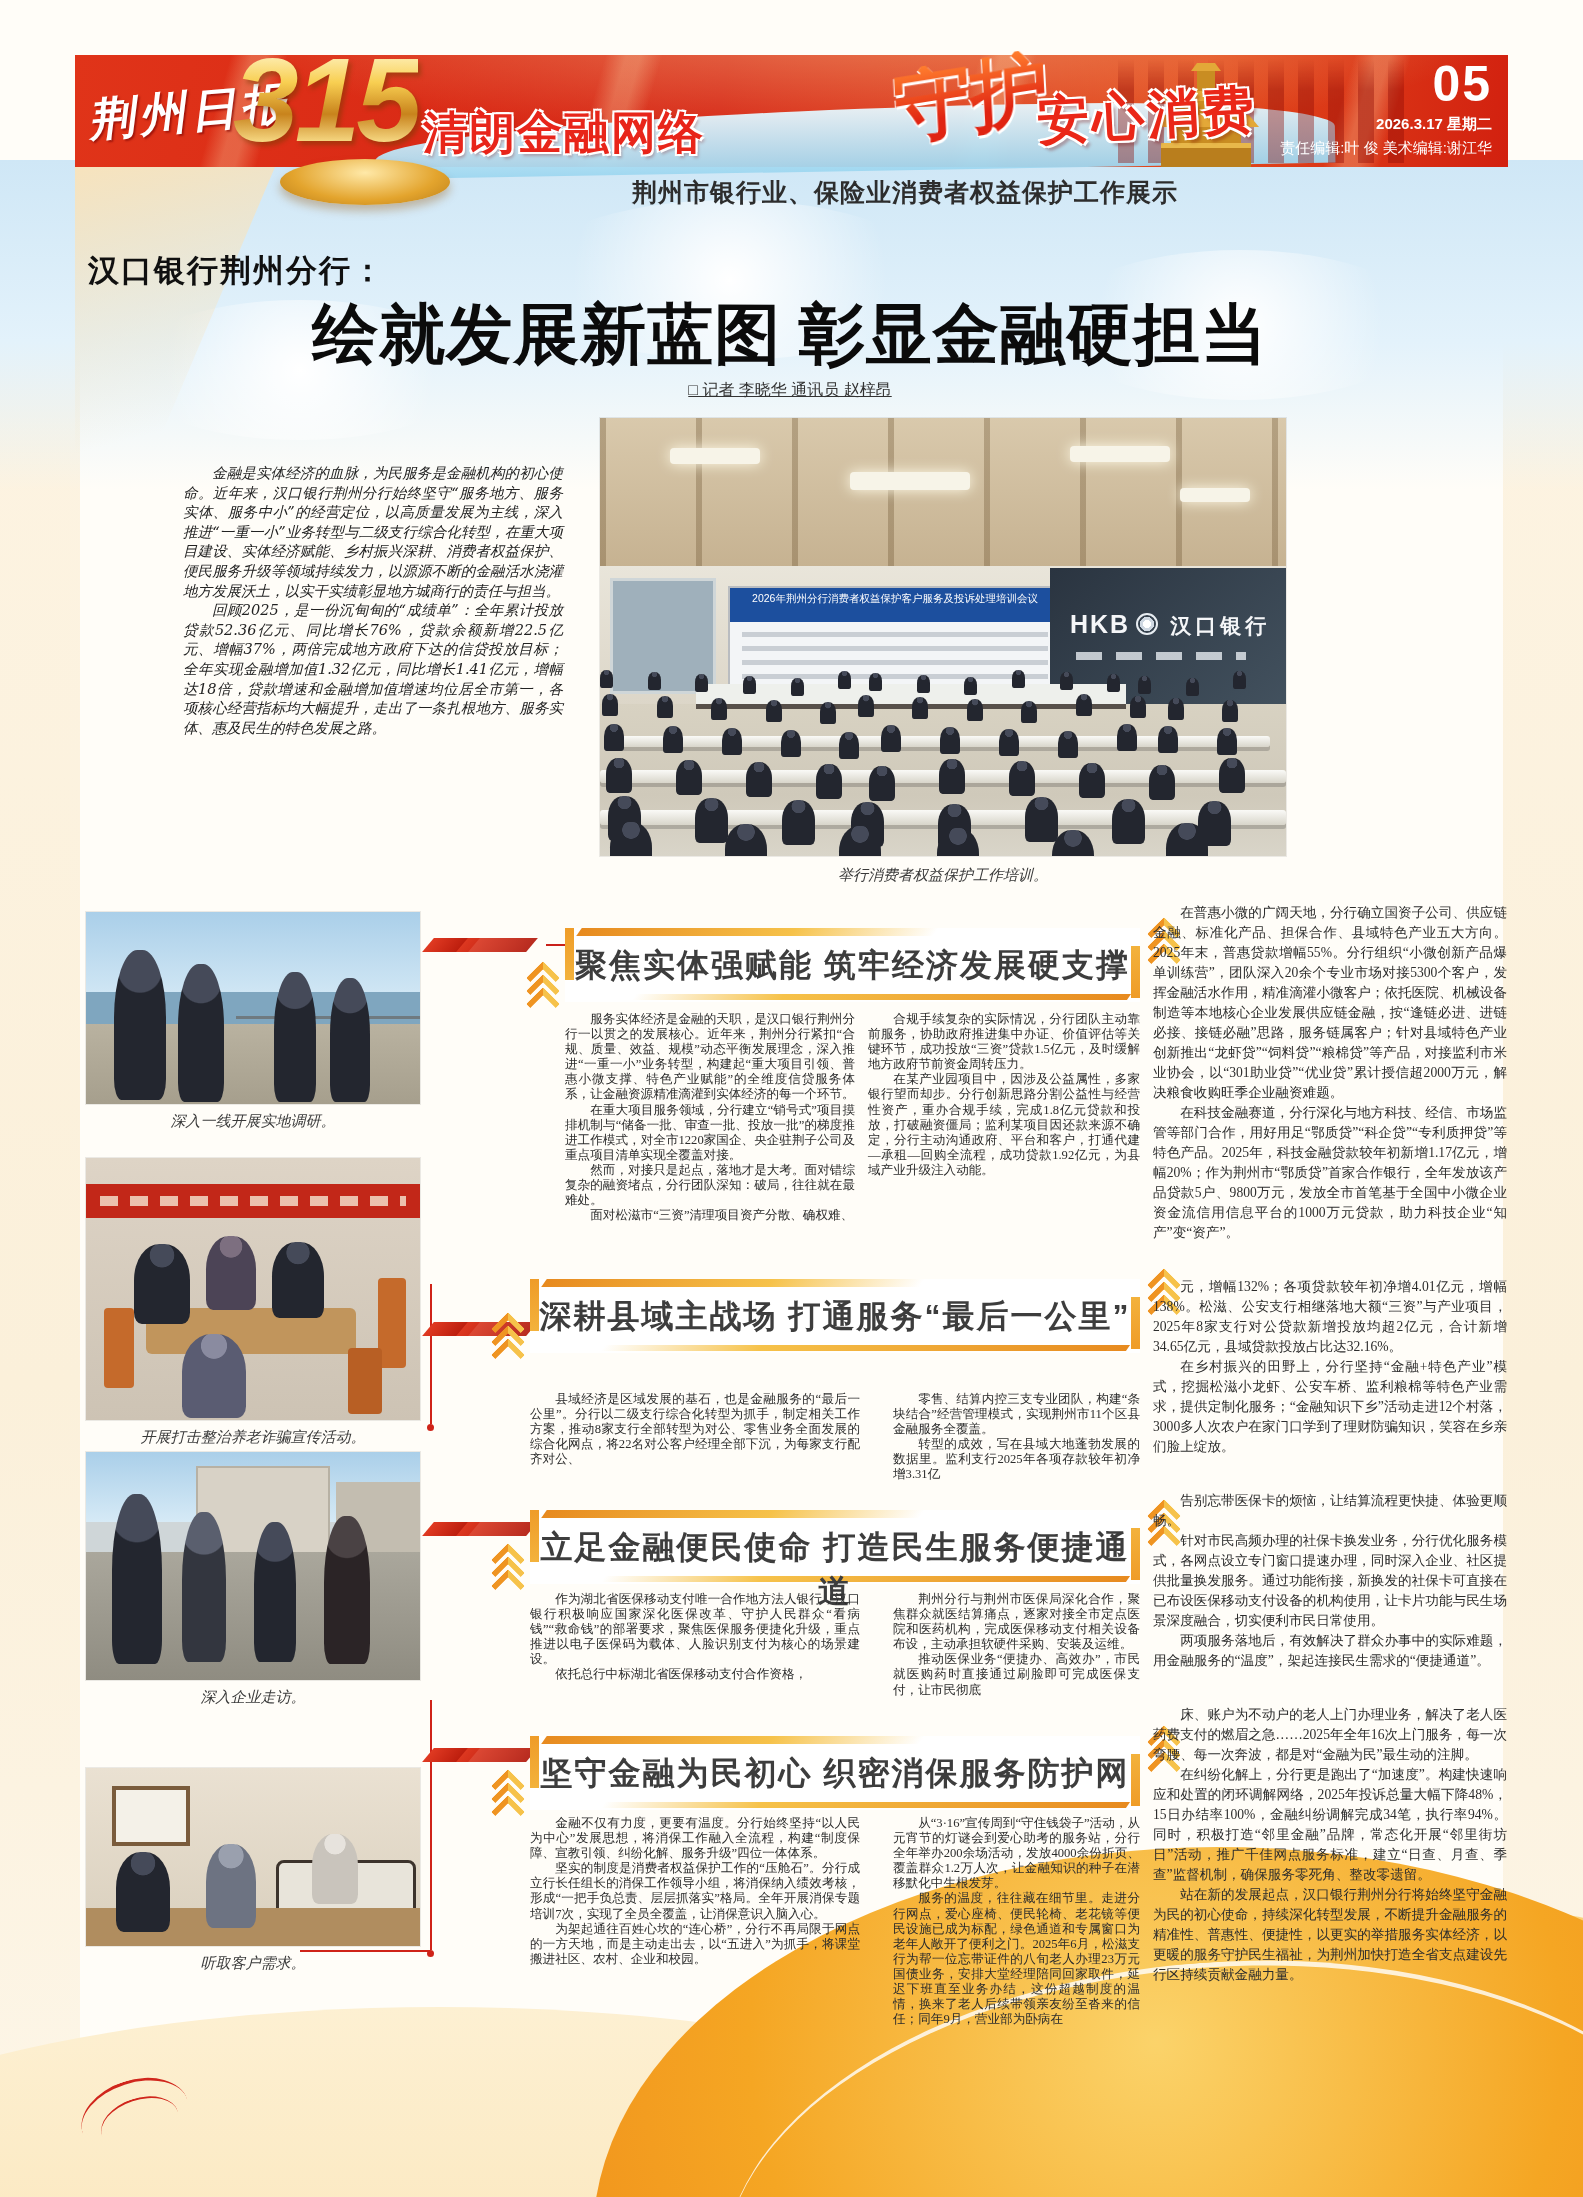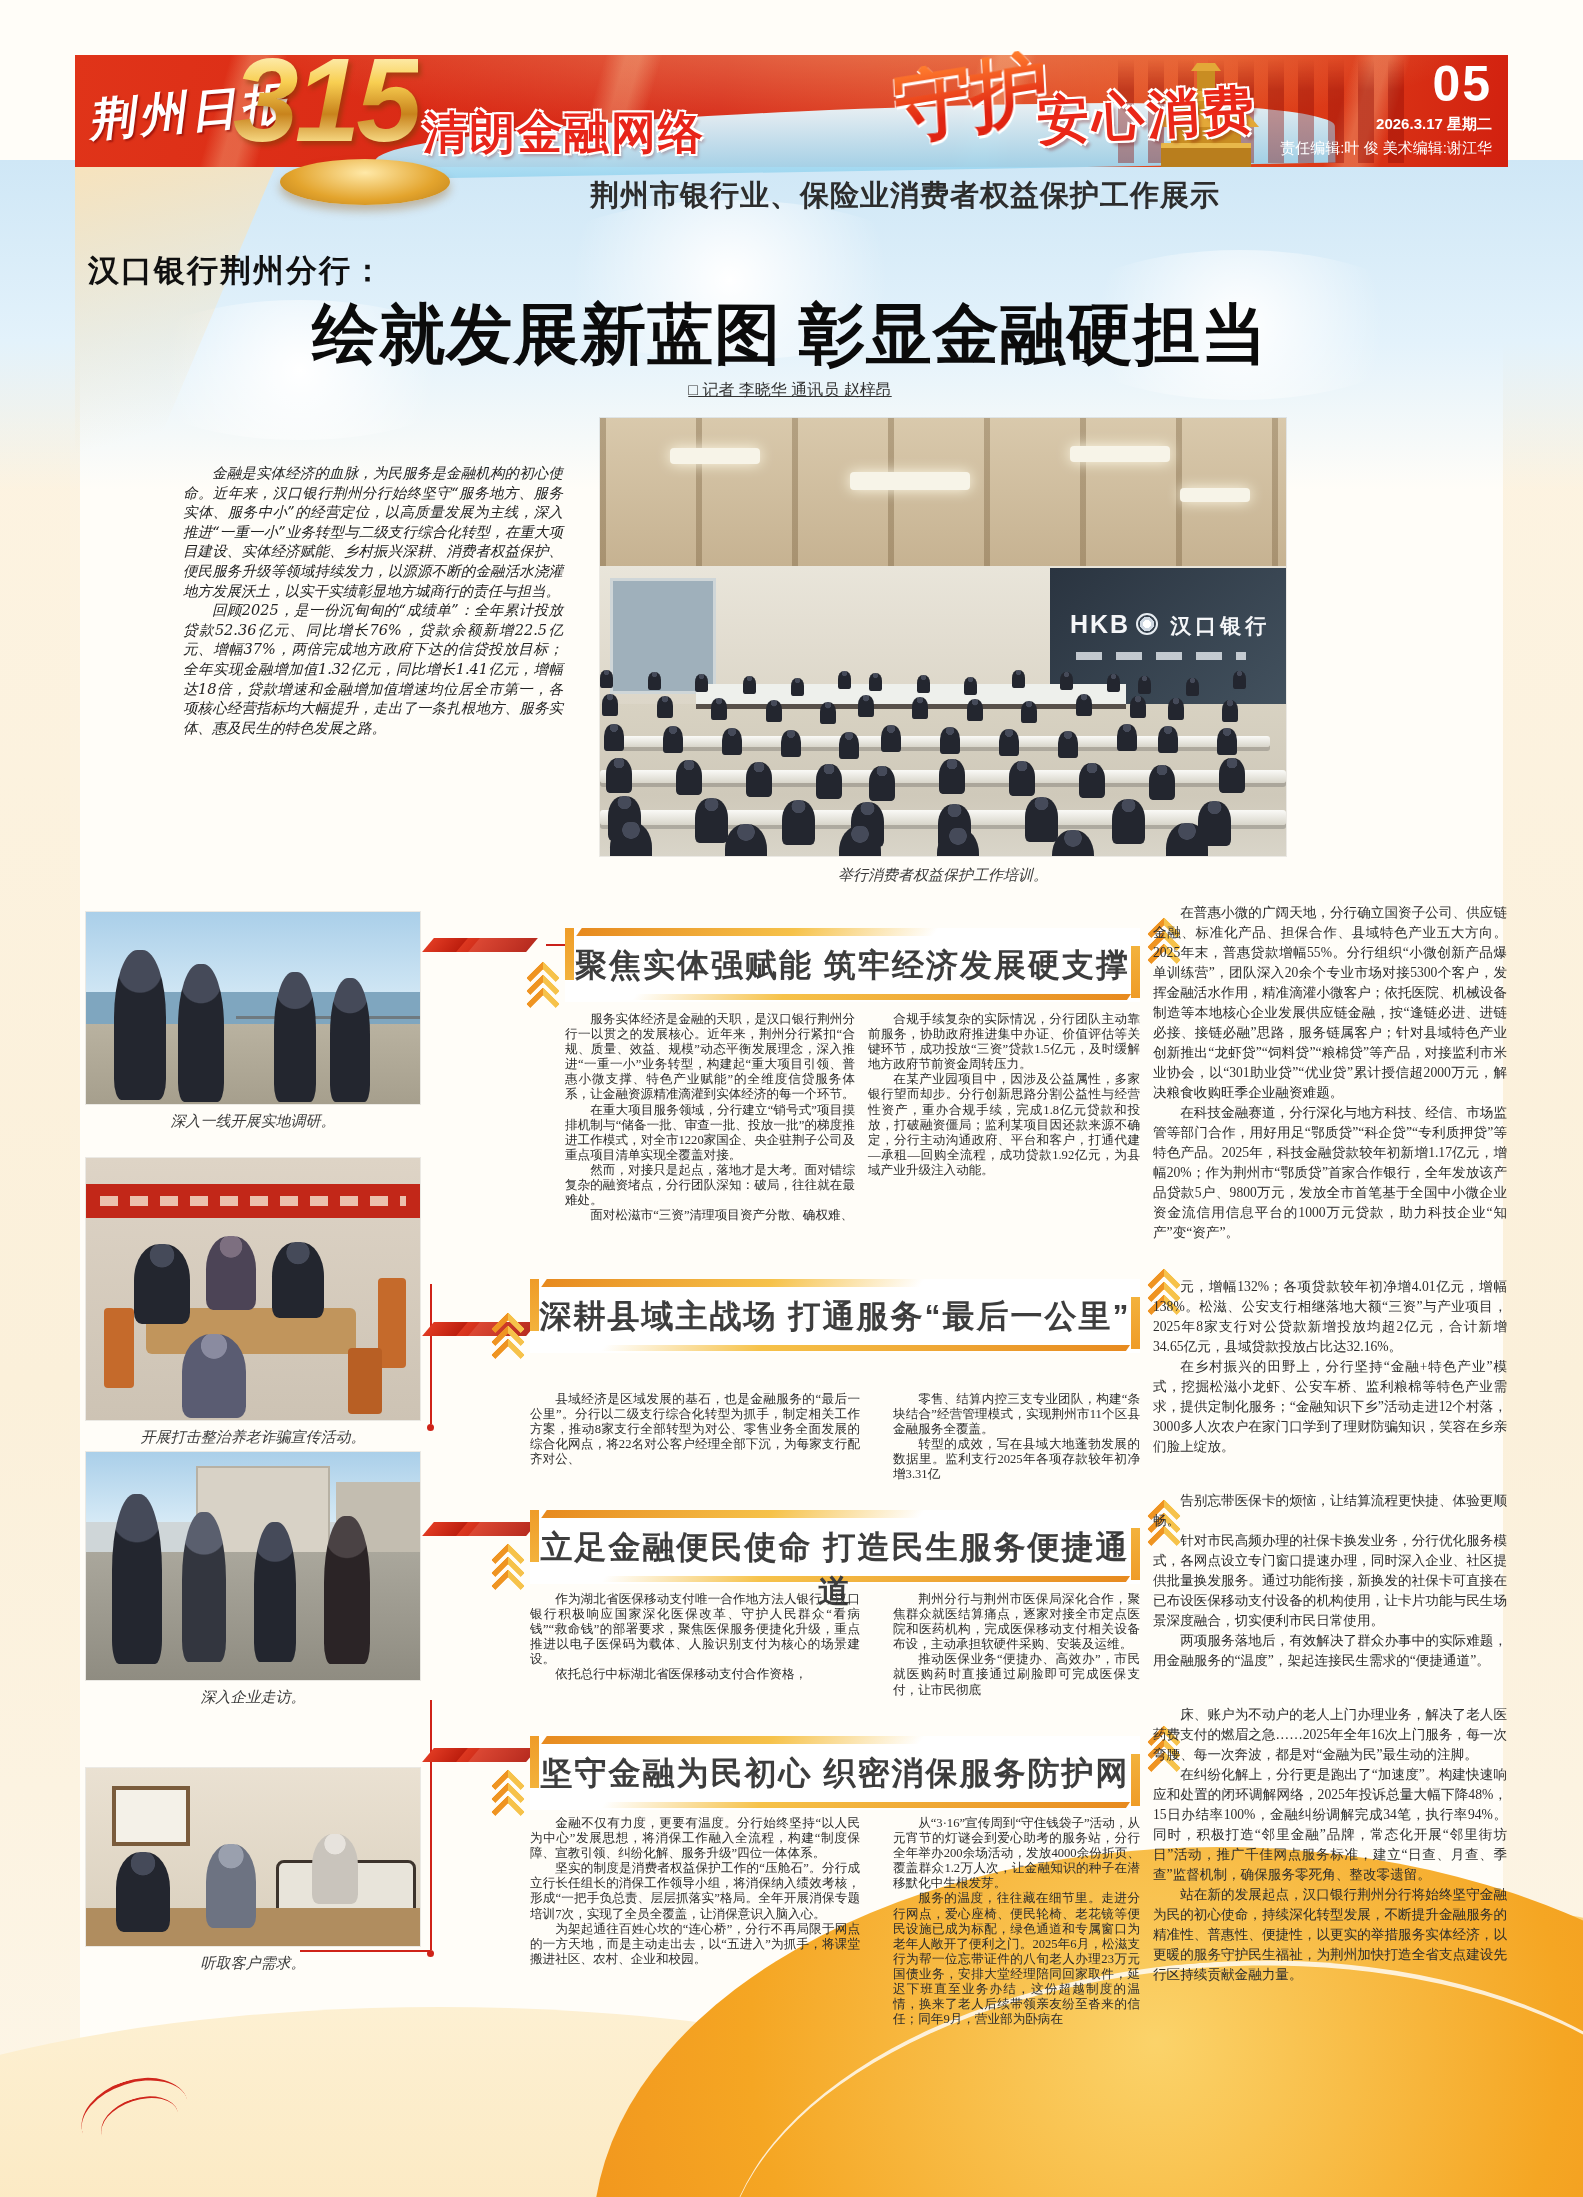--- a/index.html
+++ b/index.html
@@ -57,7 +57,7 @@
   .pageno{position:absolute;right:16px;top:0px;font-size:50px;color:#fff;font-weight:bold;letter-spacing:2px;}
   .dateline{position:absolute;right:16px;top:60px;font-size:15px;color:#fff;font-weight:bold;text-align:right;}
   .editors{position:absolute;right:16px;top:84px;font-size:15px;color:#fff;font-weight:normal;text-align:right;}
-  .subtitle{position:absolute;left:430px;top:176px;width:950px;text-align:center;font-size:29px;font-weight:bold;color:#2d2d2d;letter-spacing:1px;}
+  .subtitle{position:absolute;left:430px;top:176px;width:950px;text-align:center;font-size:25px;font-weight:bold;color:#2d2d2d;letter-spacing:1px;}
 
   
   .kicker{position:absolute;left:88px;top:250px;font-size:31px;font-weight:bold;color:#101010;letter-spacing:2px;}

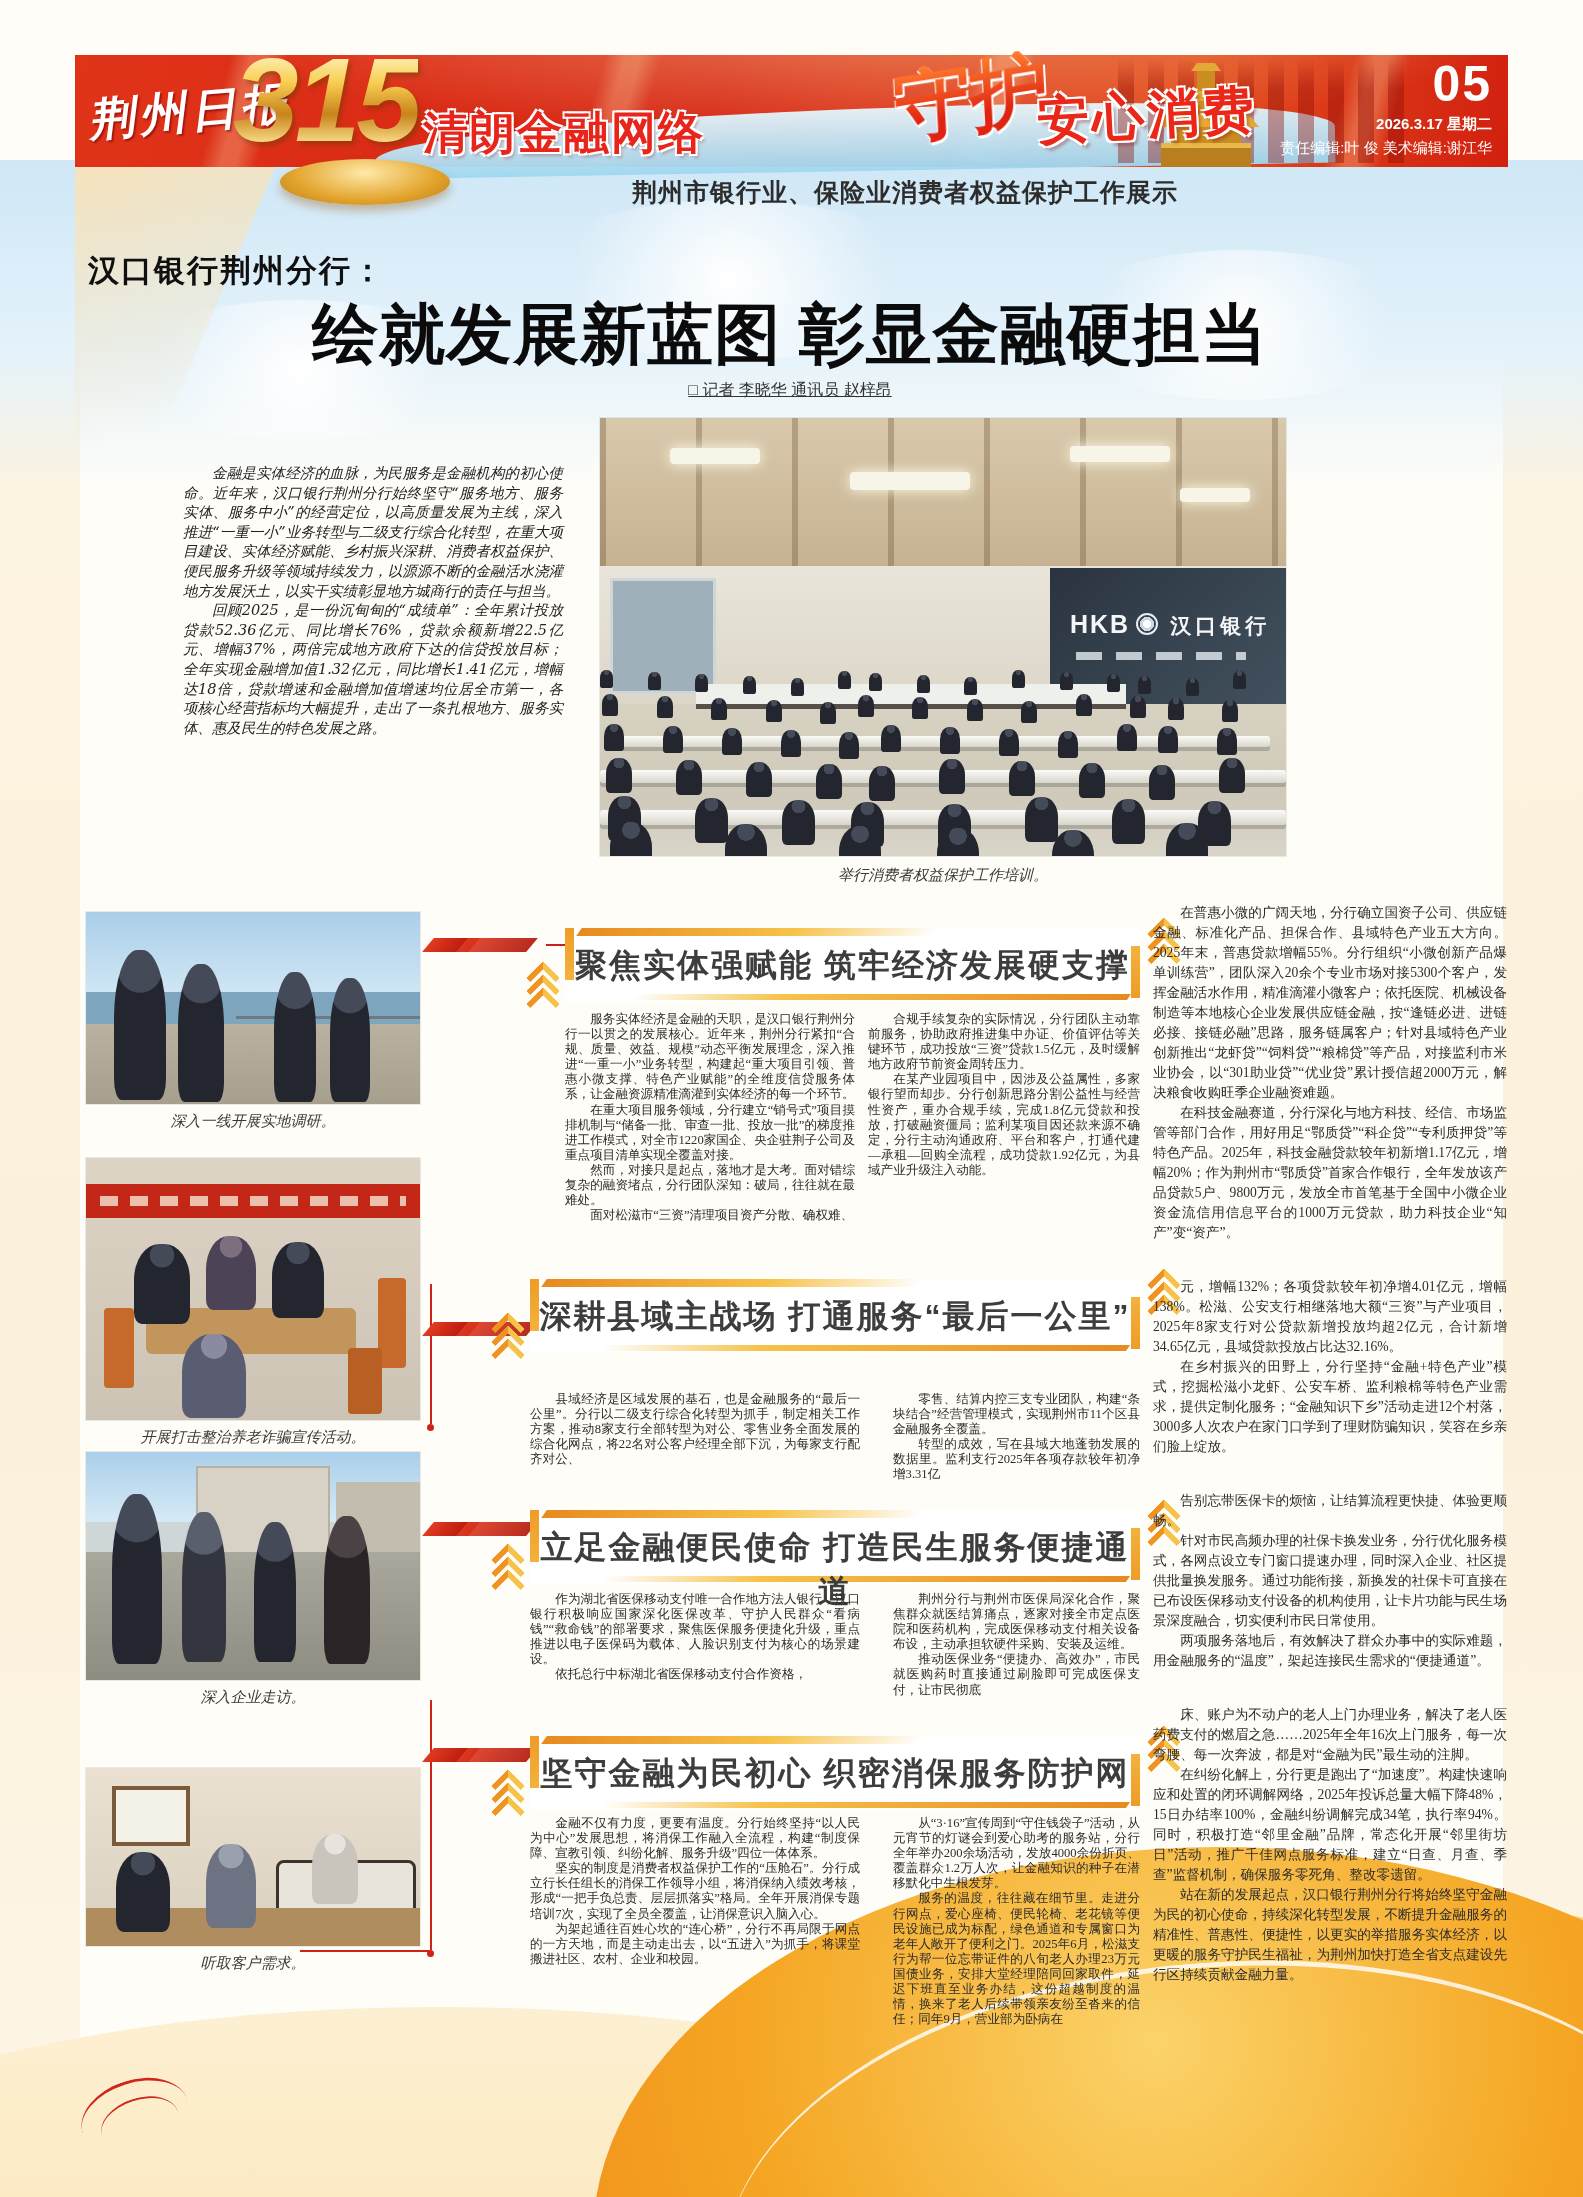--- a/index.html
+++ b/index.html
@@ -195,6 +195,10 @@
     <div class="pm-light" style="left:580px;top:70px;width:70px;height:14px;"></div>
     <div class="pm-wall"></div>
     <div class="pm-window" style="left:10px;top:160px;width:100px;height:110px;"></div>
+    <div class="pm-screen">
+      <div class="pm-screen-bar">2026年荆州分行消费者权益保护客户服务及投诉处理培训会议</div>
+      <div class="pm-screen-lines"></div>
+    </div>
     <div class="pm-panel">
       <div class="pm-logo"><span>HKB</span><span class="pm-logo-dot"></span><span class="zh">汉口银行</span></div>
       <div class="pm-slogan"></div>

